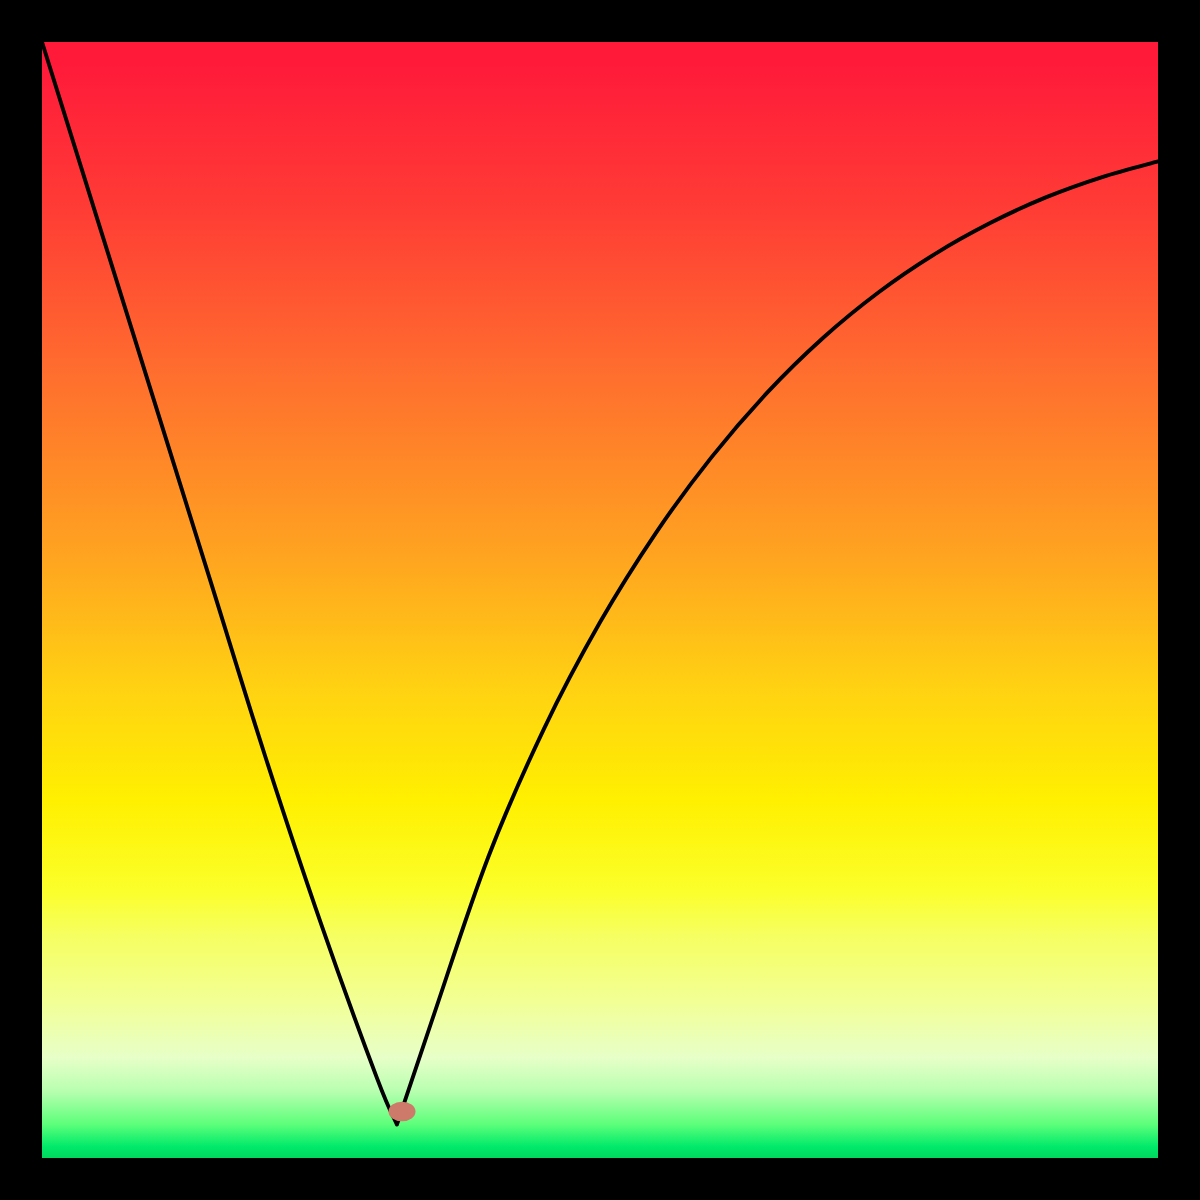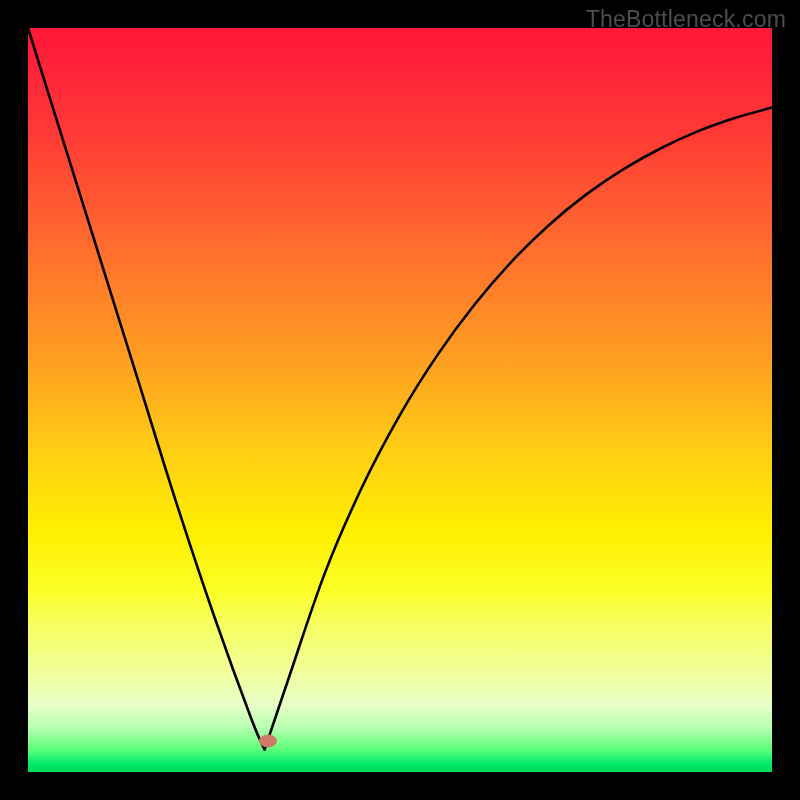--- a/index.html
+++ b/index.html
@@ -64,7 +64,6 @@
 
 <div class="frame">
 
-  <div class="watermark">TheBottleneck.com</div>
 
   <div class="plot-area">
 

